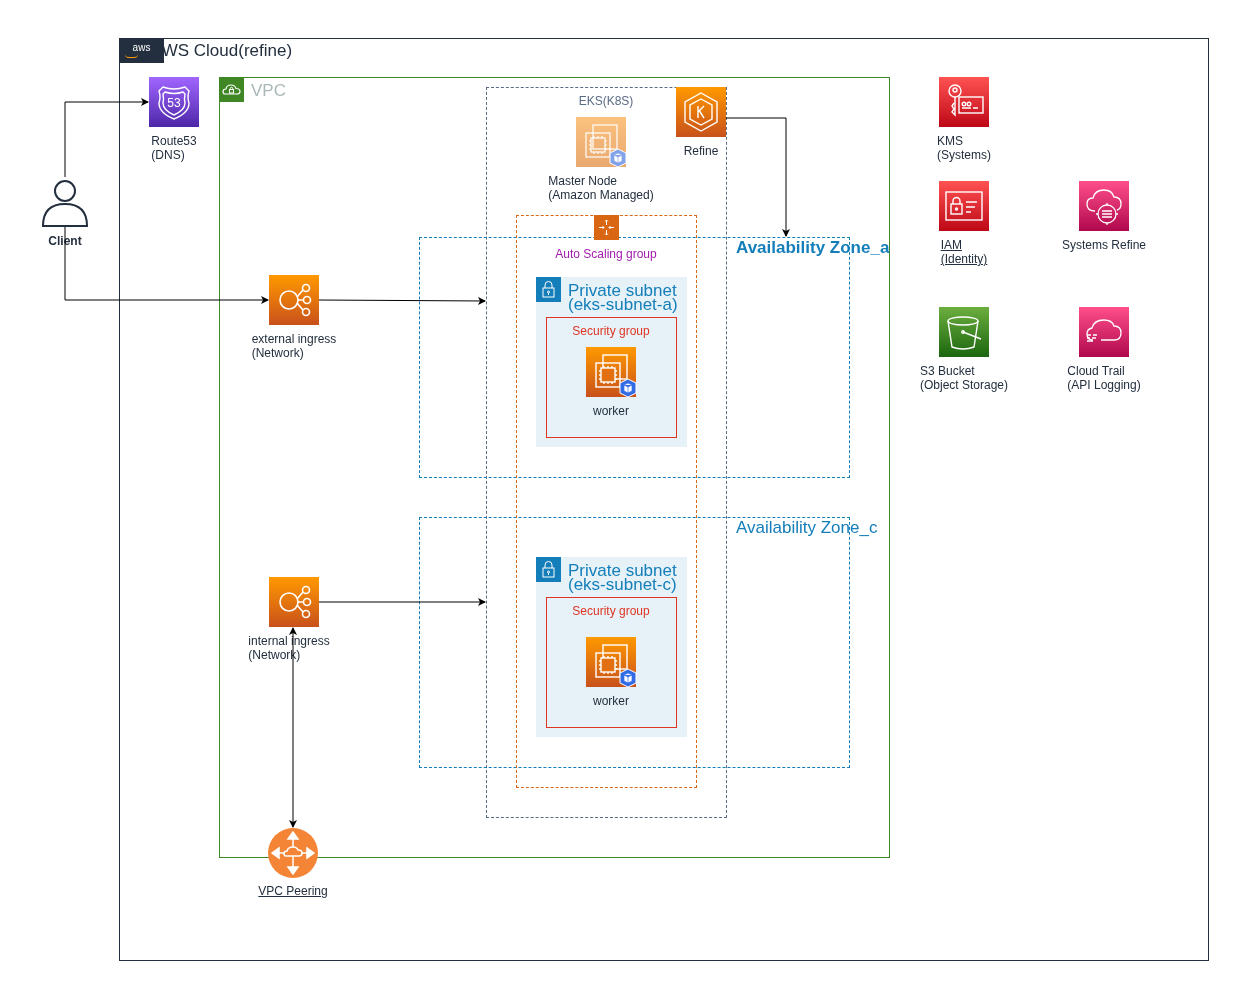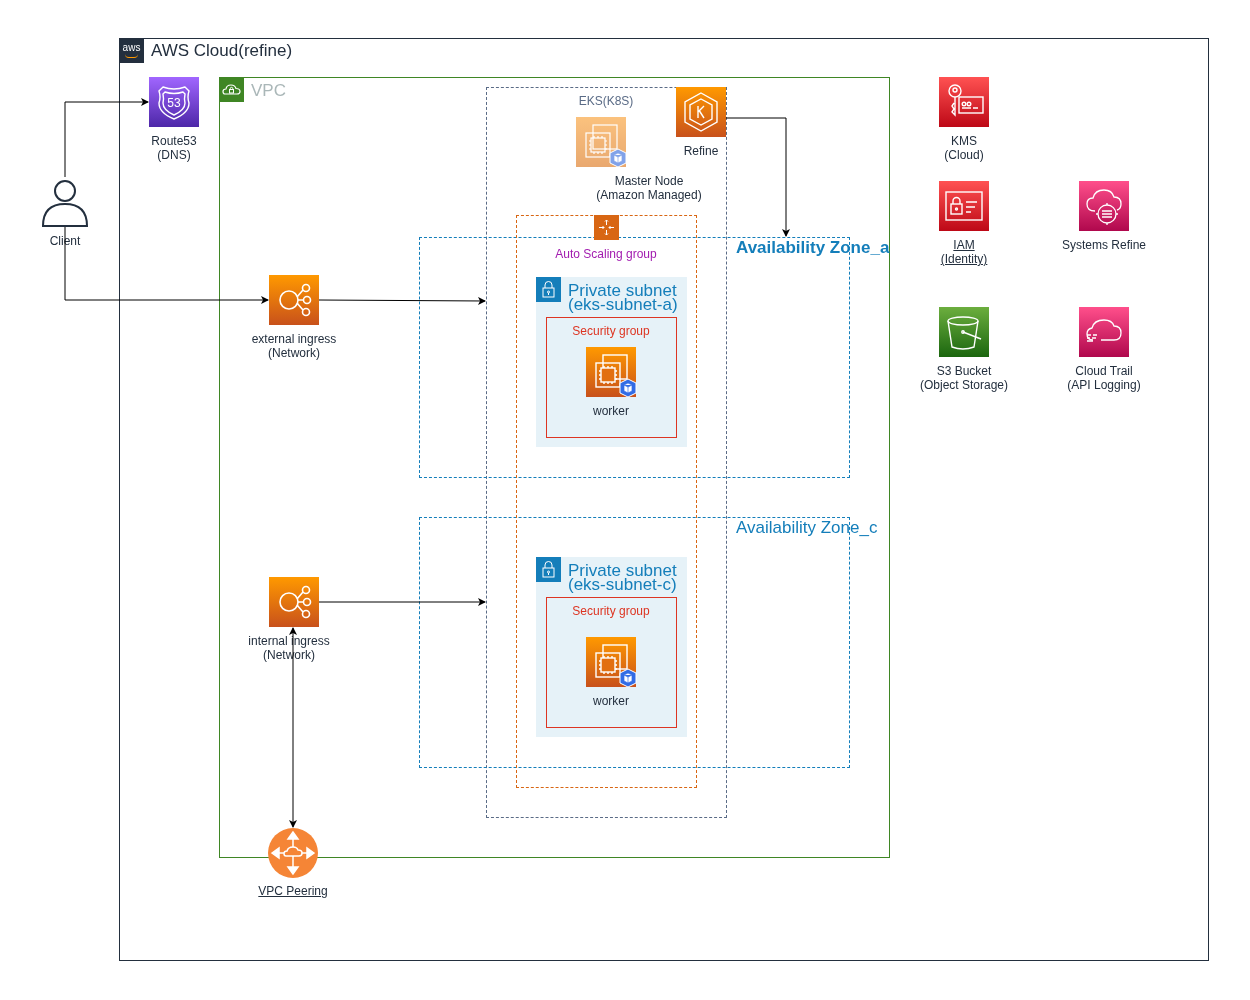--- a/index.html
+++ b/index.html
@@ -14,7 +14,7 @@
 <body>
 
 <div class="abs" style="left:119px;top:38px;width:1090px;height:923px;border:1px solid #232f3e;box-sizing:border-box;"></div>
-<div class="abs" style="left:119px;top:38px;width:25px;height:25px;background:#232f3e;color:#fff;font-size:10px;line-height:20px;text-align:center;">
+<div class="abs" style="left:119px;top:38px;width:45px;height:25px;background:#232f3e;color:#fff;font-size:10px;line-height:20px;text-align:center;">
   <span>aws</span>
   <div style="position:absolute;left:6px;top:16px;width:13px;height:3px;border-bottom:1.5px solid #ff9900;border-radius:0 0 8px 8px;"></div>
 </div>

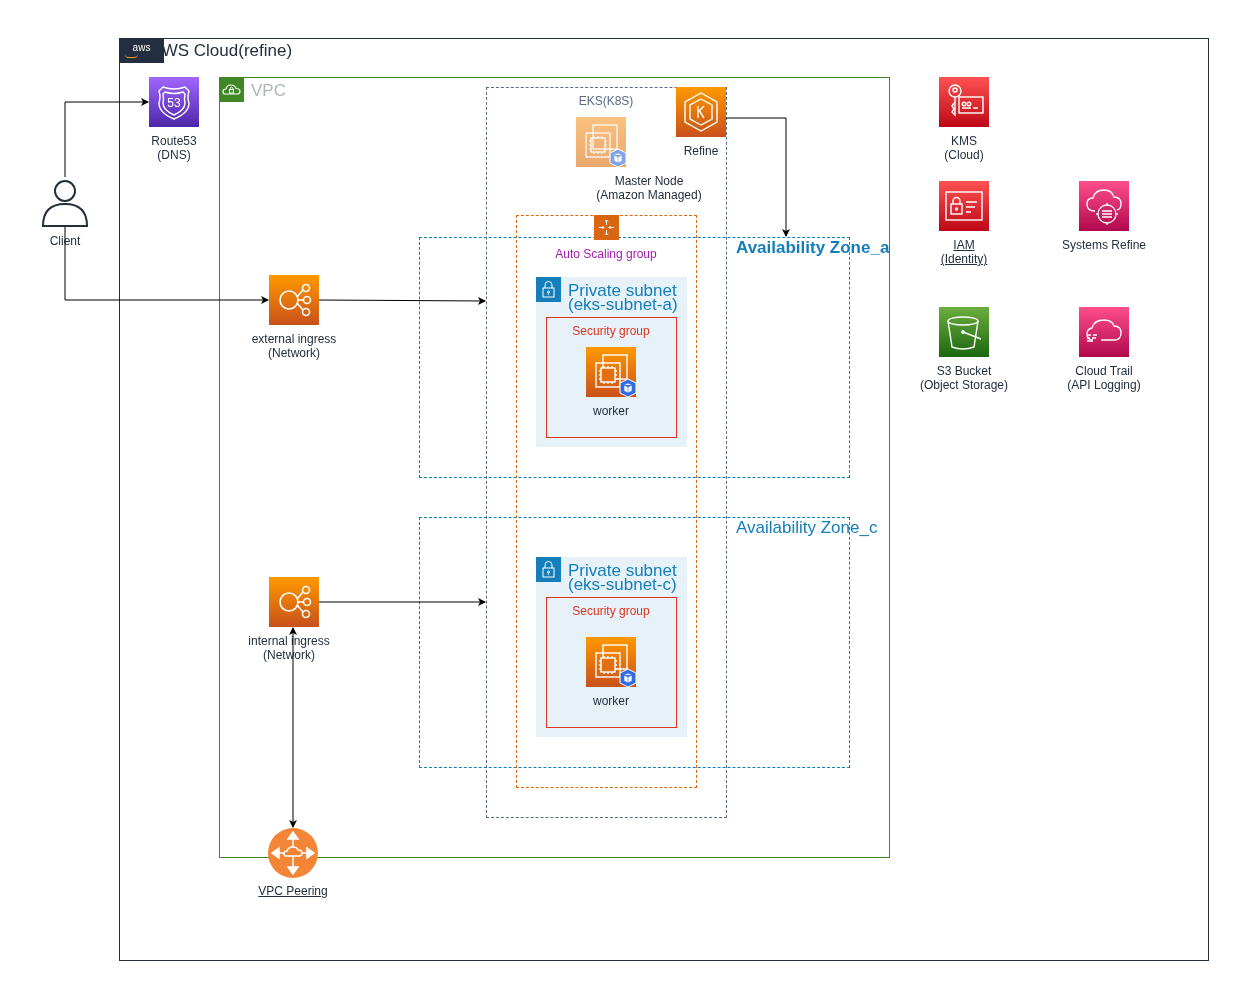--- a/index.html
+++ b/index.html
@@ -5,7 +5,7 @@
   html,body{margin:0;padding:0;background:#ffffff;}
   body{width:1250px;height:1000px;position:relative;overflow:hidden;font-family:"Liberation Sans",sans-serif;font-size:12px;color:#232f3e;}
   .abs{position:absolute;}
-  .lbl{position:absolute;text-align:center;font-size:12px;line-height:14px;color:#232f3e;white-space:nowrap;transform:translateX(-50%);}
+  .lbl{position:absolute;text-align:left;font-size:12px;line-height:14px;color:#232f3e;white-space:nowrap;transform:translateX(-50%);}
   .icon{position:absolute;width:50px;height:50px;}
   .grp-title{position:absolute;font-size:17px;line-height:14px;white-space:nowrap;}
   svg.wires{position:absolute;left:0;top:0;width:1250px;height:1000px;pointer-events:none;}

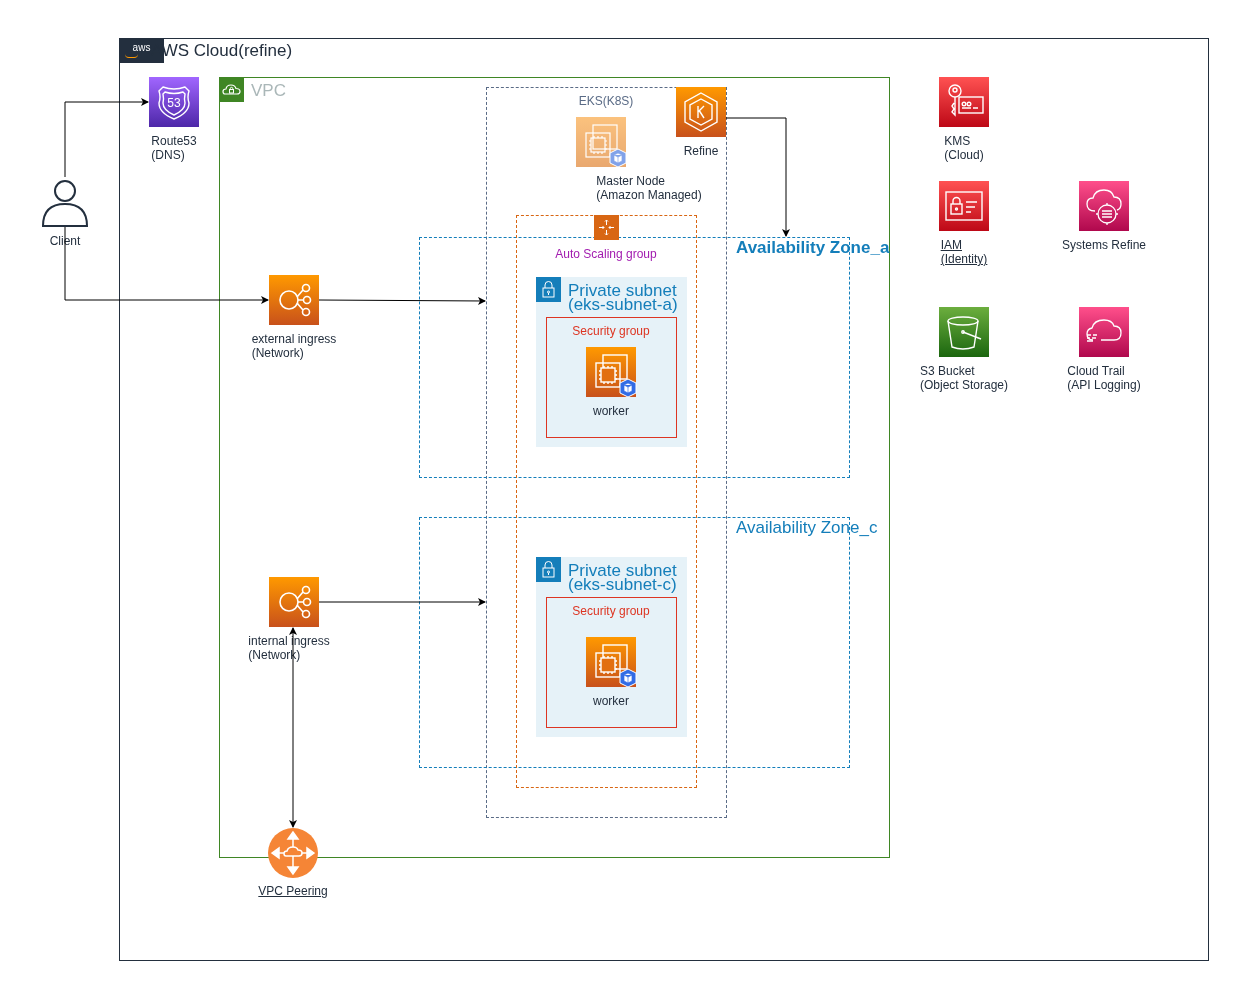--- a/index.html
+++ b/index.html
@@ -205,7 +205,7 @@
 </div>
 <div class="lbl" style="left:964px;top:134px;">
   <div>KMS</div>
-  <div>(Cloud)</div>
+  <div>(Systems)</div>
 </div>
 
 <div class="icon" style="left:939px;top:181px;background:linear-gradient(to top,#bd0816,#ff5252);">

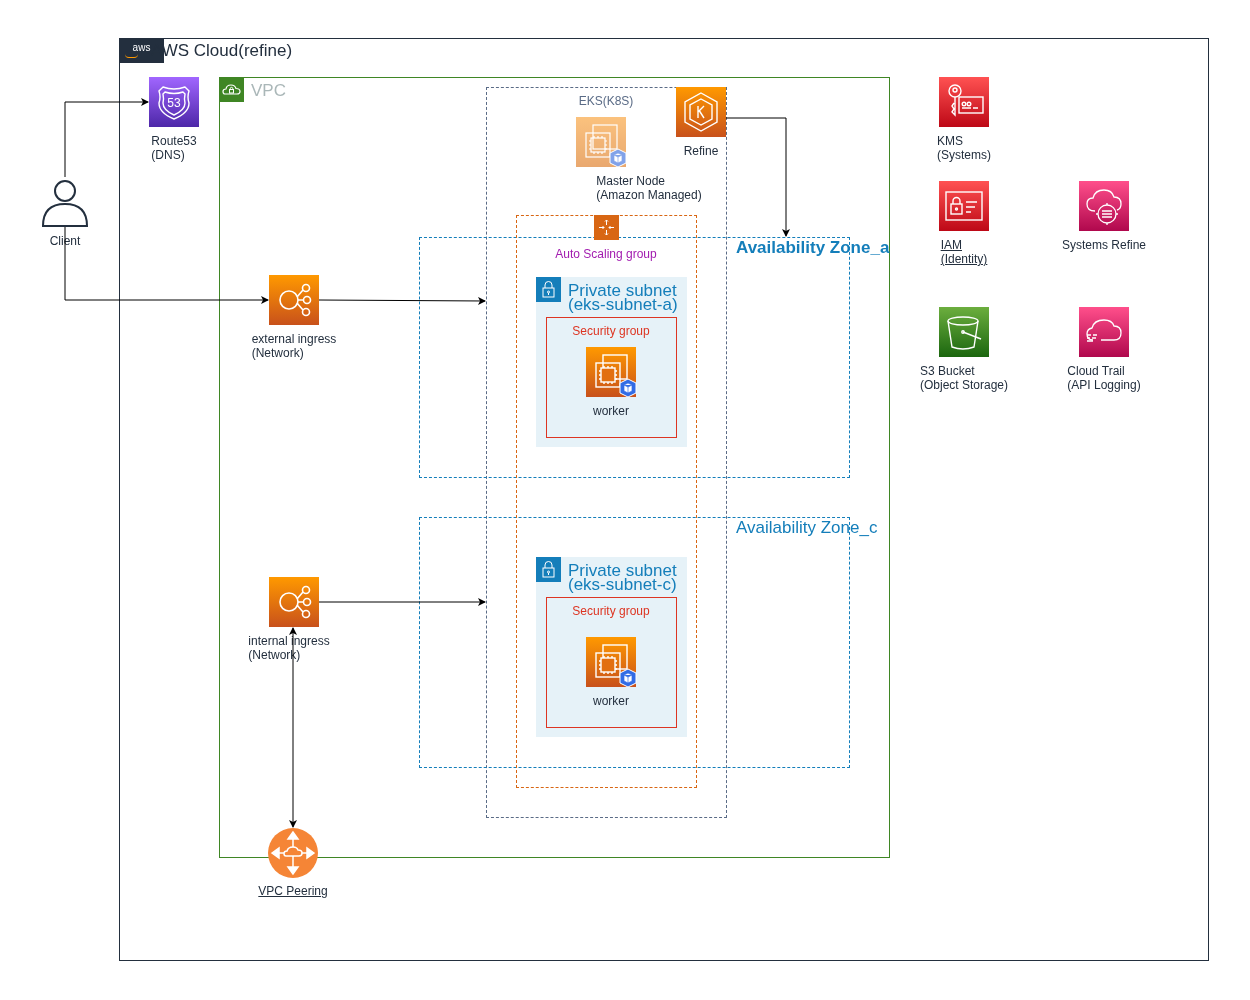--- a/index.html
+++ b/index.html
@@ -118,7 +118,7 @@
       <path d="M6 7 L10 5 L14 7 L14 13 L10 15 L6 13 Z M10 9 L10 15 M6 7 L10 9 L14 7" fill="#fff" stroke="#7b9ee8" stroke-width="0.7"></path>
     </svg>
 </div>
-<div class="lbl" style="left:601px;top:174px;margin-left:48px;">
+<div class="lbl" style="left:601px;top:174px;">
   <div>Master Node</div>
   <div>(Amazon Managed)</div>
 </div>

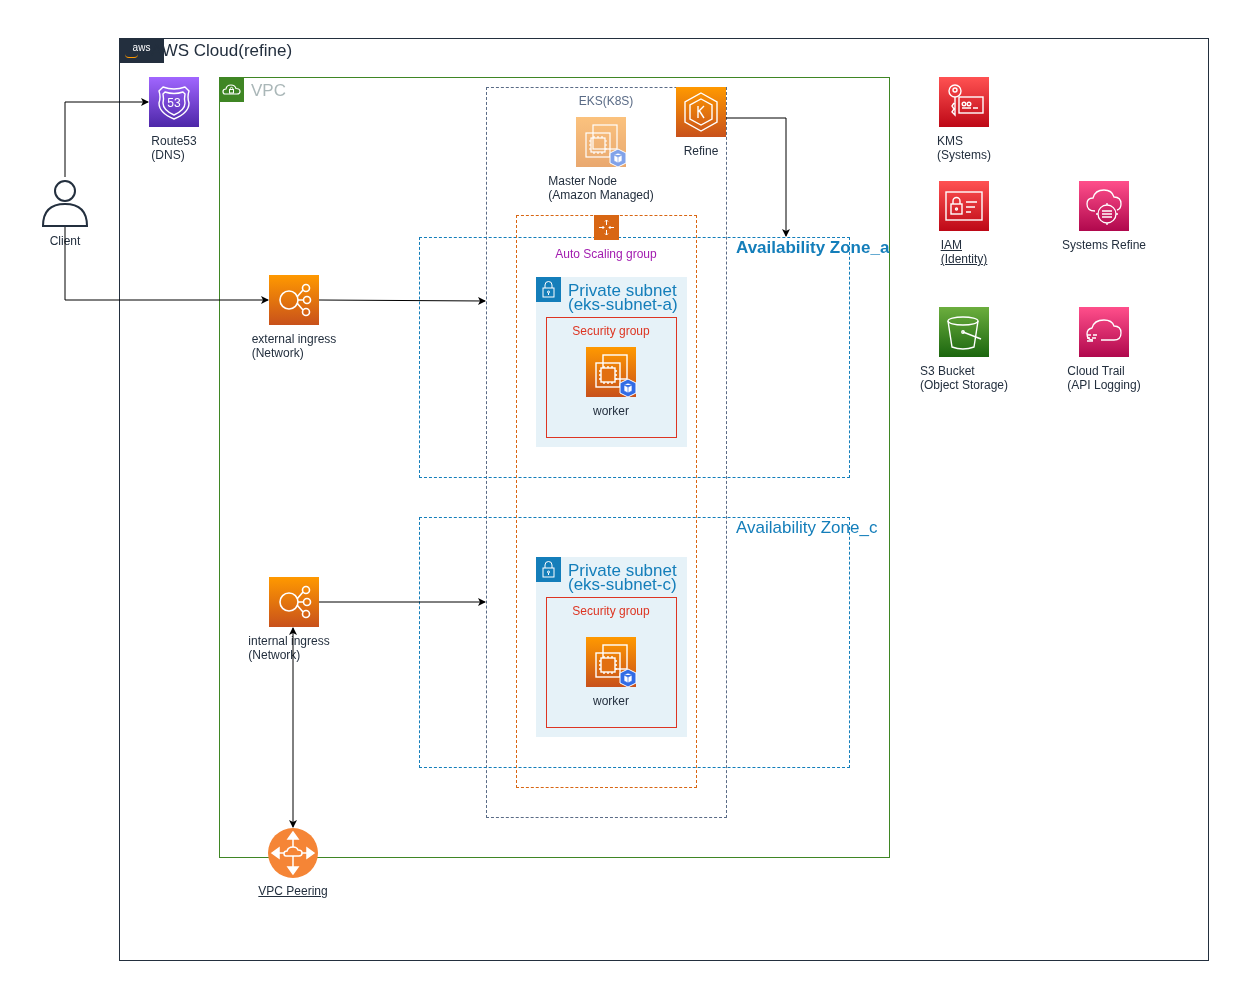--- a/index.html
+++ b/index.html
@@ -150,7 +150,7 @@
       <path d="M3 49 Q3 27 25 27 Q47 27 47 49 Z"></path>
     </svg>
 </div>
-<div class="lbl" style="left:65px;top:234px;">Client</div>
+<div class="lbl" style="left:65px;top:234px;font-weight:bold;">Client</div>
 
 <div class="icon" style="left:269px;top:275px;background:linear-gradient(to top,#c8511b,#ff9900);">
   <svg width="50" height="50" viewBox="0 0 50 50" fill="none" stroke="#fff" stroke-width="1.6">

